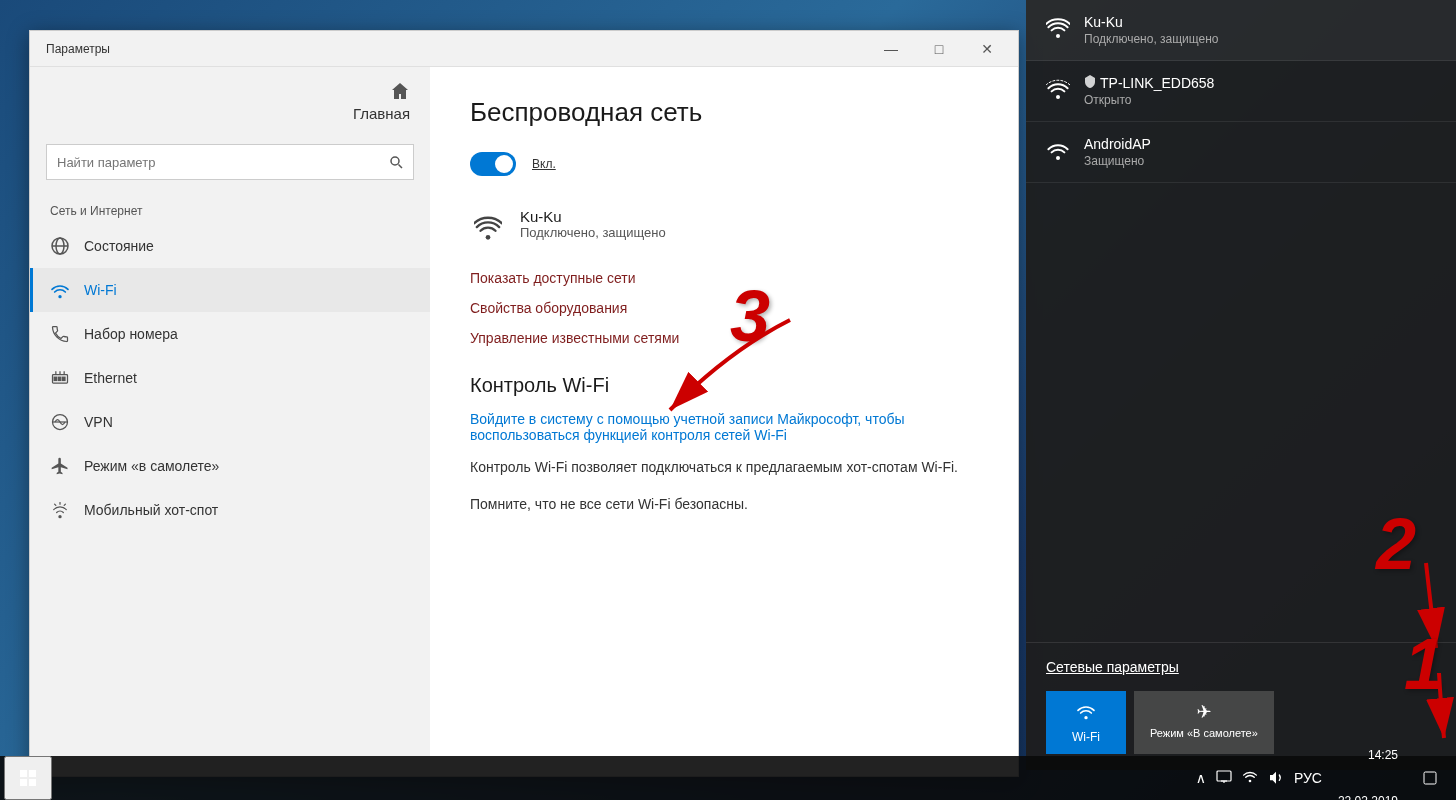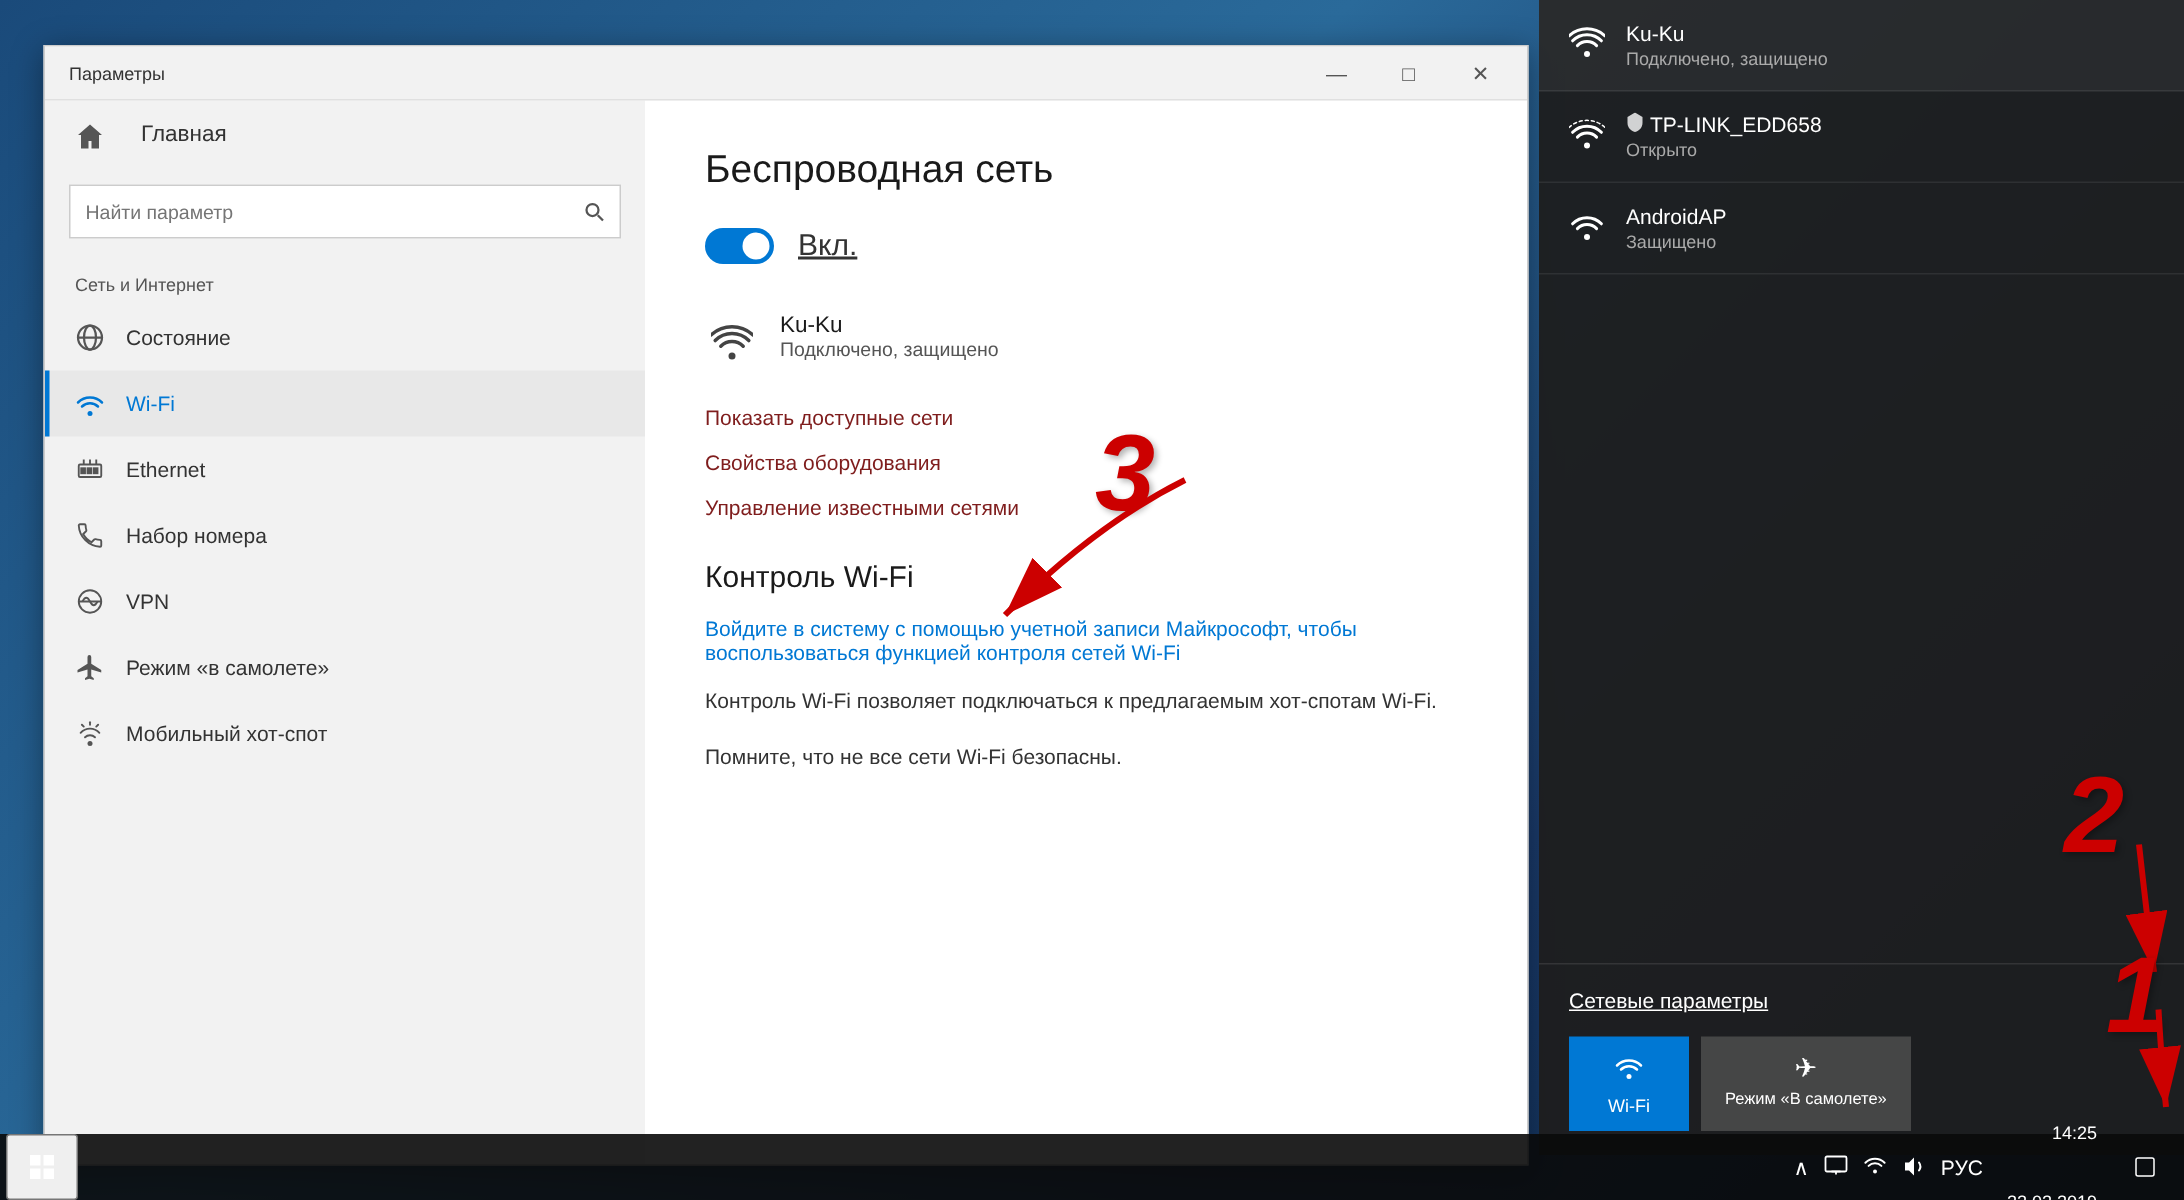--- a/index.html
+++ b/index.html
@@ -85,10 +85,11 @@
 
     .sidebar-home {
       display: flex;
-      align-items: flex-start;
-      gap: 24px;
+      align-items: flex-end;
+      gap: 4px;
       padding: 14px 20px;
       cursor: pointer;
+      flex-direction: column;
     }
 
     .sidebar-home-label {

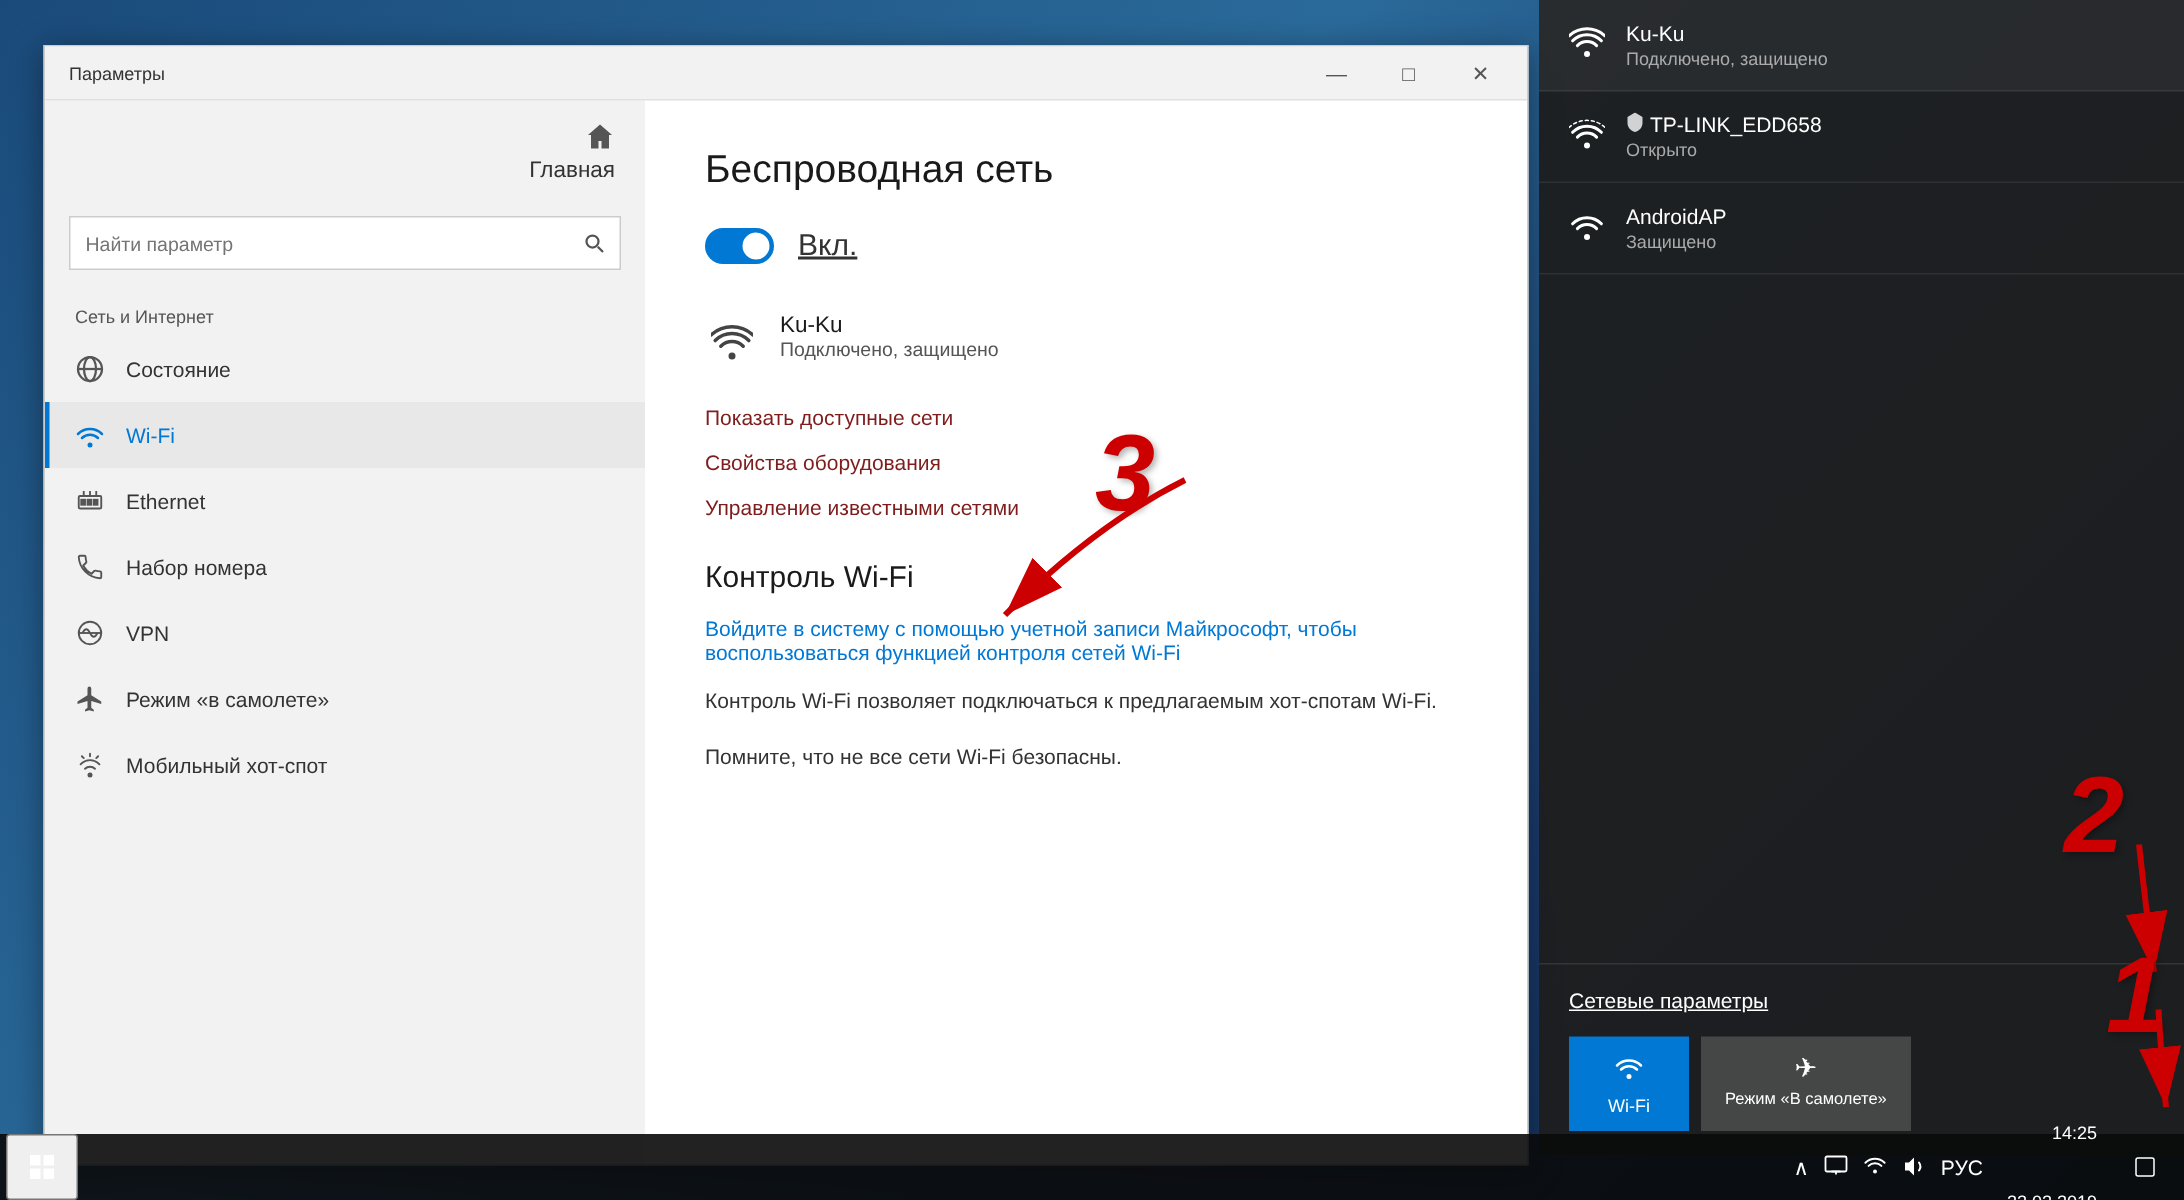--- a/index.html
+++ b/index.html
@@ -221,7 +221,7 @@
     }
 
     .toggle-label {
-      font-size: 20px;
+      font-size: 12px;
       color: #333;
       text-decoration: underline;
     }

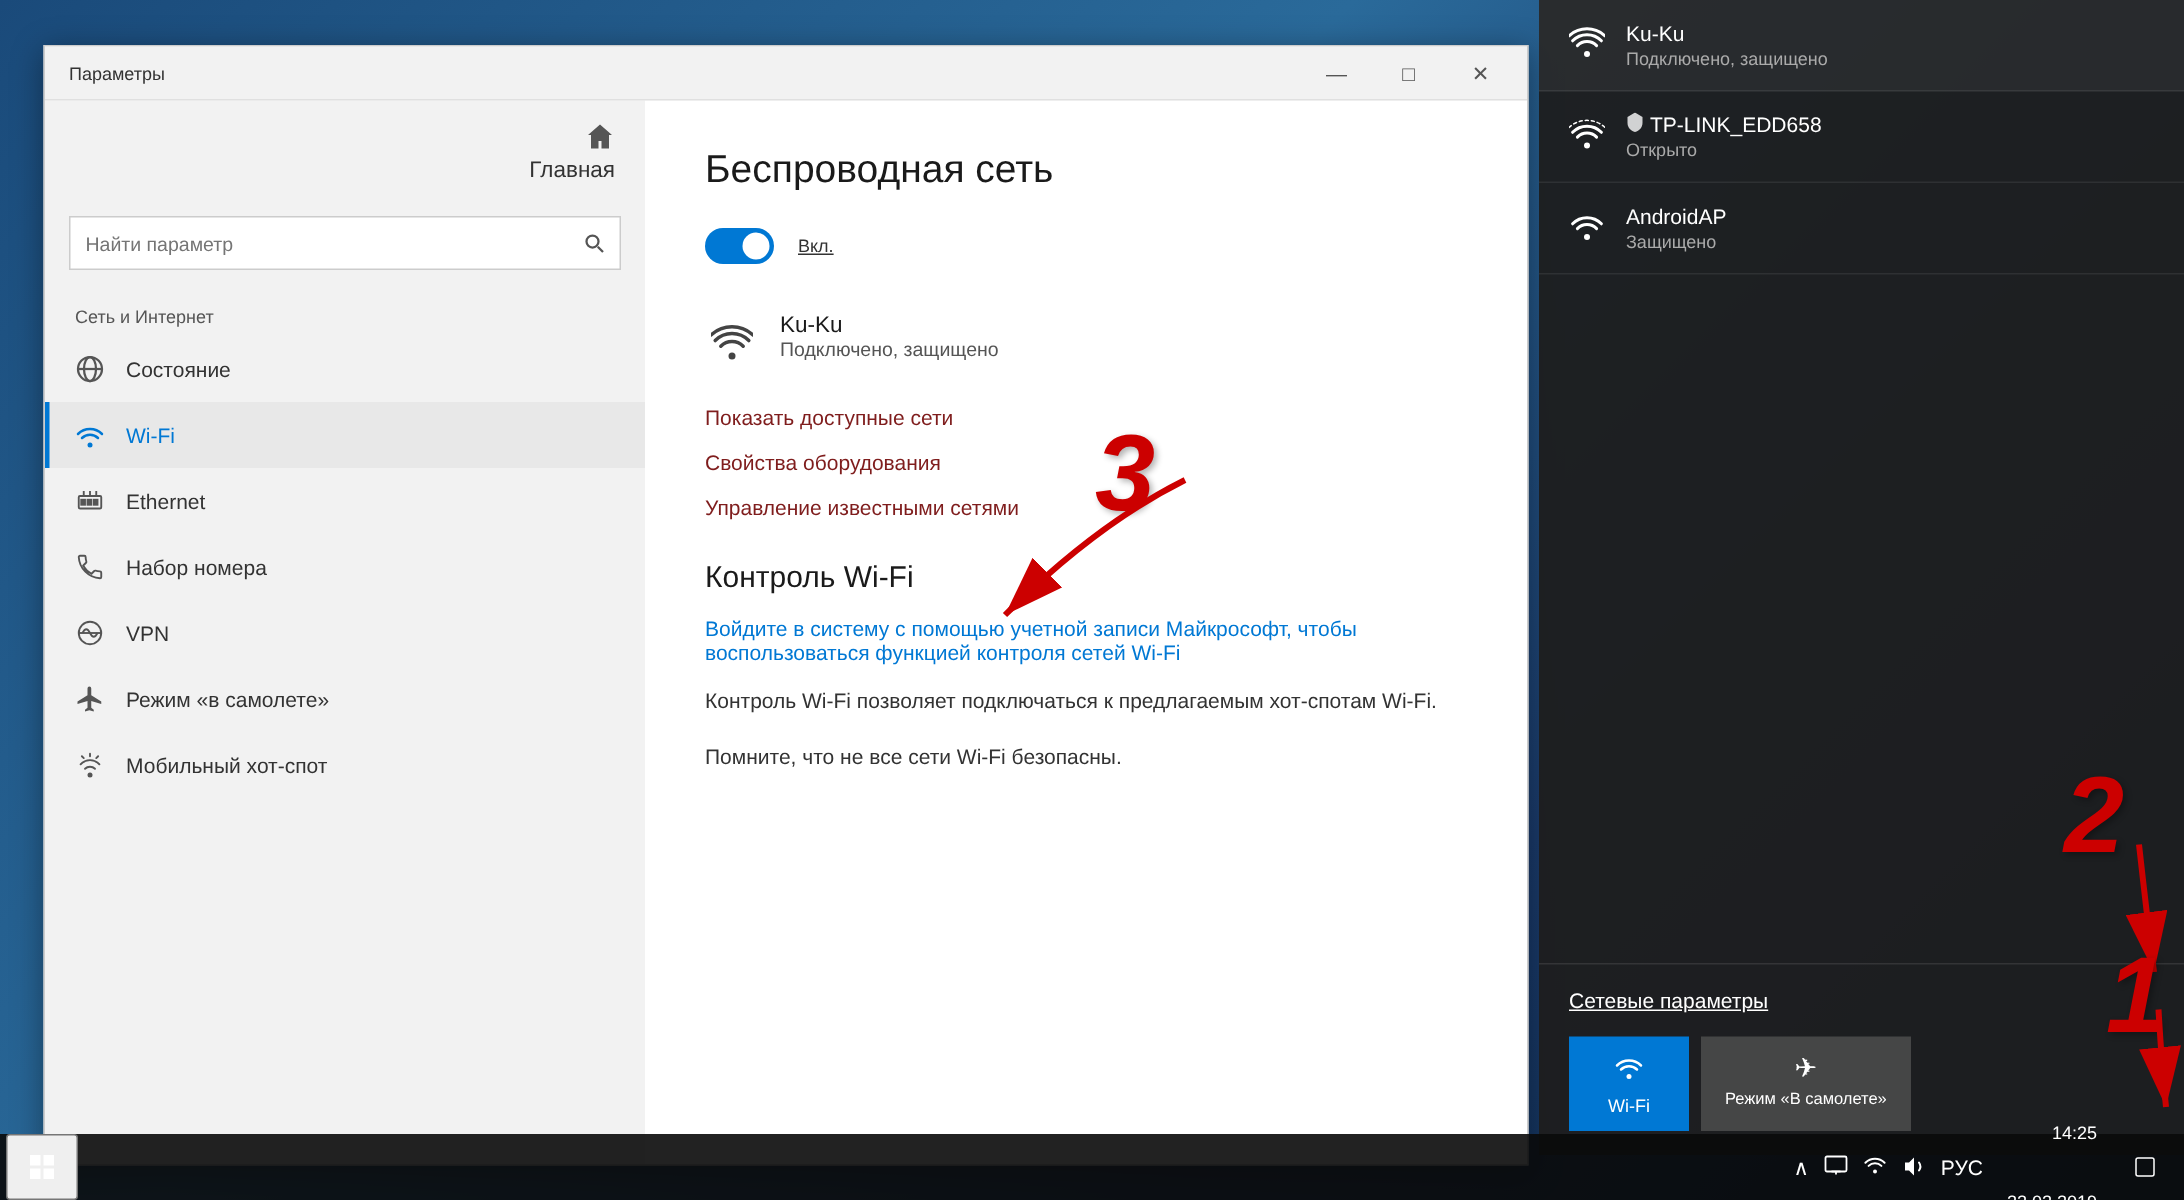--- a/index.html
+++ b/index.html
@@ -540,6 +540,15 @@
         <div class="nav-item">
           <span class="nav-icon">
             <svg width="20" height="20" viewBox="0 0 24 24" fill="none" stroke="#555" stroke-width="1.5">
+              <path d="M6.6 10.8a15 15 0 0 0 6.6 6.6l2.2-2.2a1 1 0 0 1 1-.25c1.1.37 2.3.57 3.6.57.55 0 1 .45 1 1V20c0 .55-.45 1-1 1A18 18 0 0 1 3 4c0-.55.45-1 1-1h3.5c.55 0 1 .45 1 1 0 1.3.2 2.5.57 3.6a1 1 0 0 1-.25 1L6.6 10.8z" stroke="#555" fill="none"></path>
+            </svg>
+          </span>
+          <span class="nav-label">Набор номера</span>
+        </div>
+
+        <div class="nav-item">
+          <span class="nav-icon">
+            <svg width="20" height="20" viewBox="0 0 24 24" fill="none" stroke="#555" stroke-width="1.5">
               <rect x="3" y="8" width="18" height="10" rx="1"></rect>
               <line x1="7" y1="8" x2="7" y2="4"></line>
               <line x1="12" y1="8" x2="12" y2="4"></line>
@@ -550,15 +559,6 @@
             </svg>
           </span>
           <span class="nav-label">Ethernet</span>
-        </div>
-
-        <div class="nav-item">
-          <span class="nav-icon">
-            <svg width="20" height="20" viewBox="0 0 24 24" fill="none" stroke="#555" stroke-width="1.5">
-              <path d="M6.6 10.8a15 15 0 0 0 6.6 6.6l2.2-2.2a1 1 0 0 1 1-.25c1.1.37 2.3.57 3.6.57.55 0 1 .45 1 1V20c0 .55-.45 1-1 1A18 18 0 0 1 3 4c0-.55.45-1 1-1h3.5c.55 0 1 .45 1 1 0 1.3.2 2.5.57 3.6a1 1 0 0 1-.25 1L6.6 10.8z" stroke="#555" fill="none"></path>
-            </svg>
-          </span>
-          <span class="nav-label">Набор номера</span>
         </div>
 
         <div class="nav-item">

